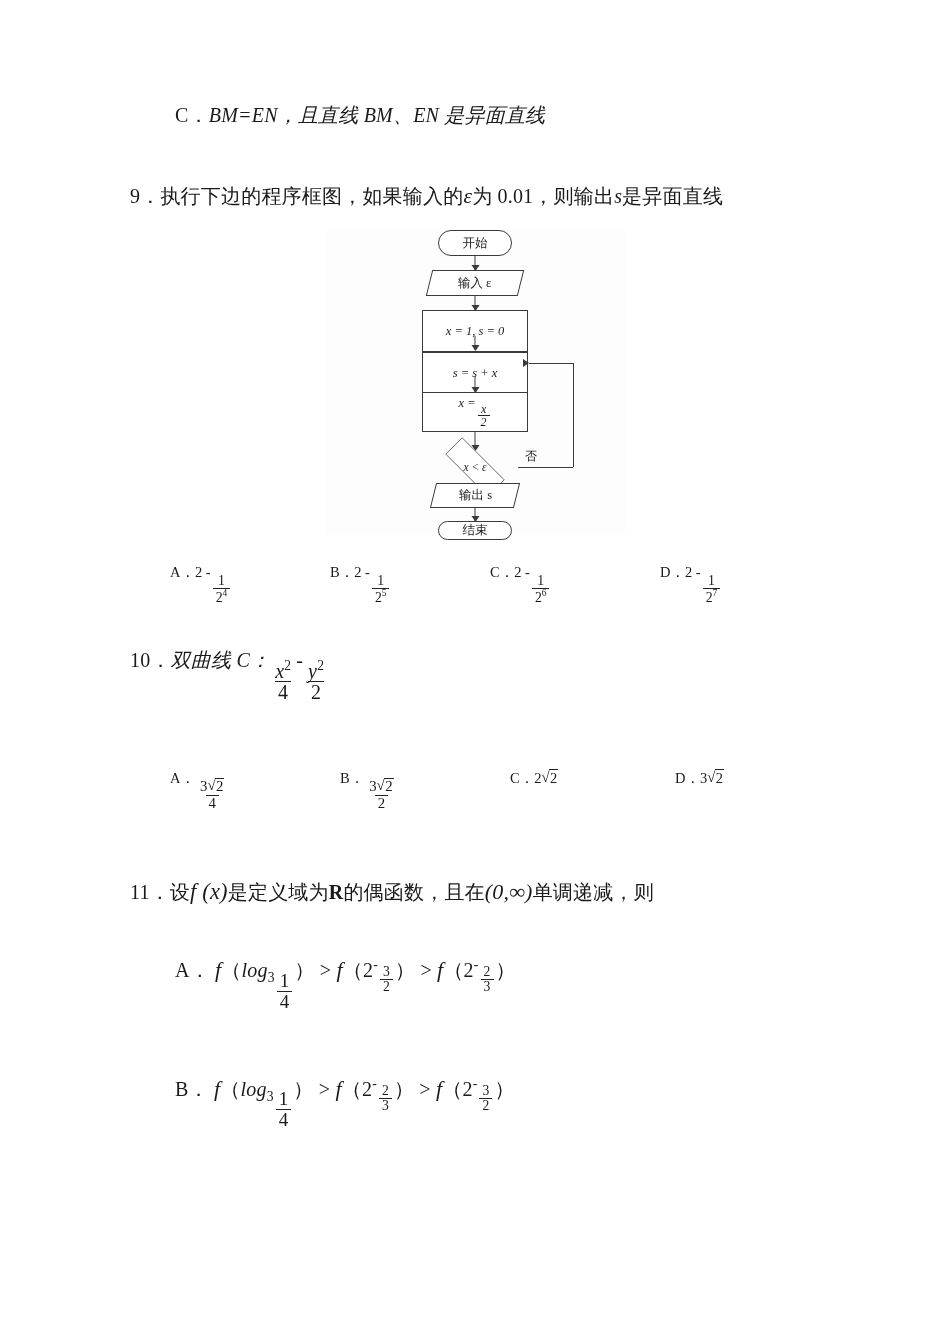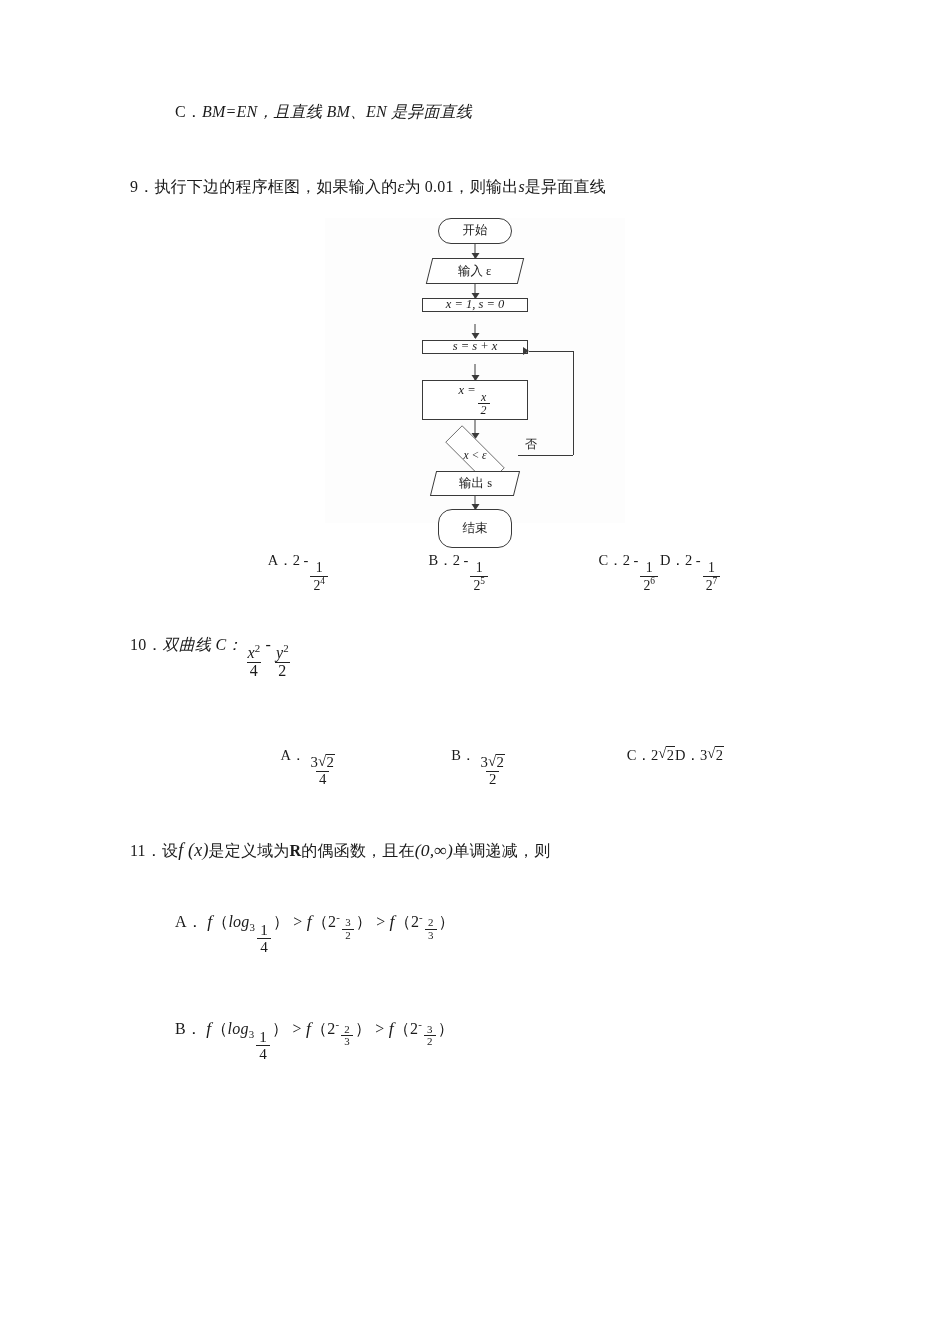--- a/index.html
+++ b/index.html
@@ -24,7 +24,7 @@
   }
   
   .line {
-    font-size: 16px;
+    font-size: 20px;
     line-height: 1.5;
     letter-spacing: 0.2px;
   }

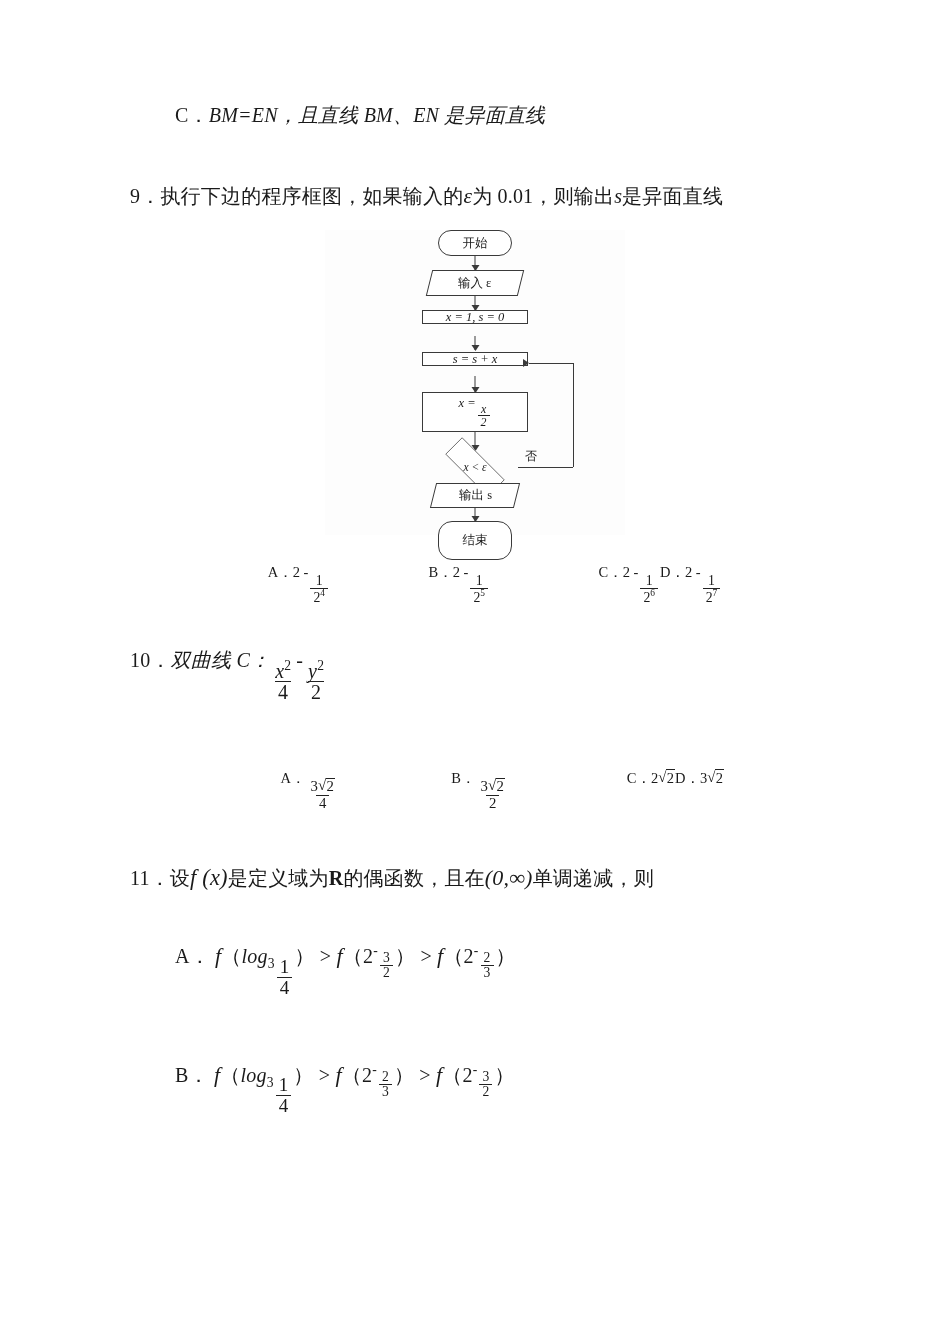--- a/index.html
+++ b/index.html
@@ -103,7 +103,7 @@
     transform: translateX(-50%) skewX(-14deg);
   }
   .fnode.par > span { transform: skewX(14deg); display: inline-block; }
-  .fnode.proc { width: 106px; height: 14px; }
+  .fnode.proc { width: 106px; height: 42px; }
   .fnode.proc.tall { height: 40px; }
   .fdia {
     position: absolute;

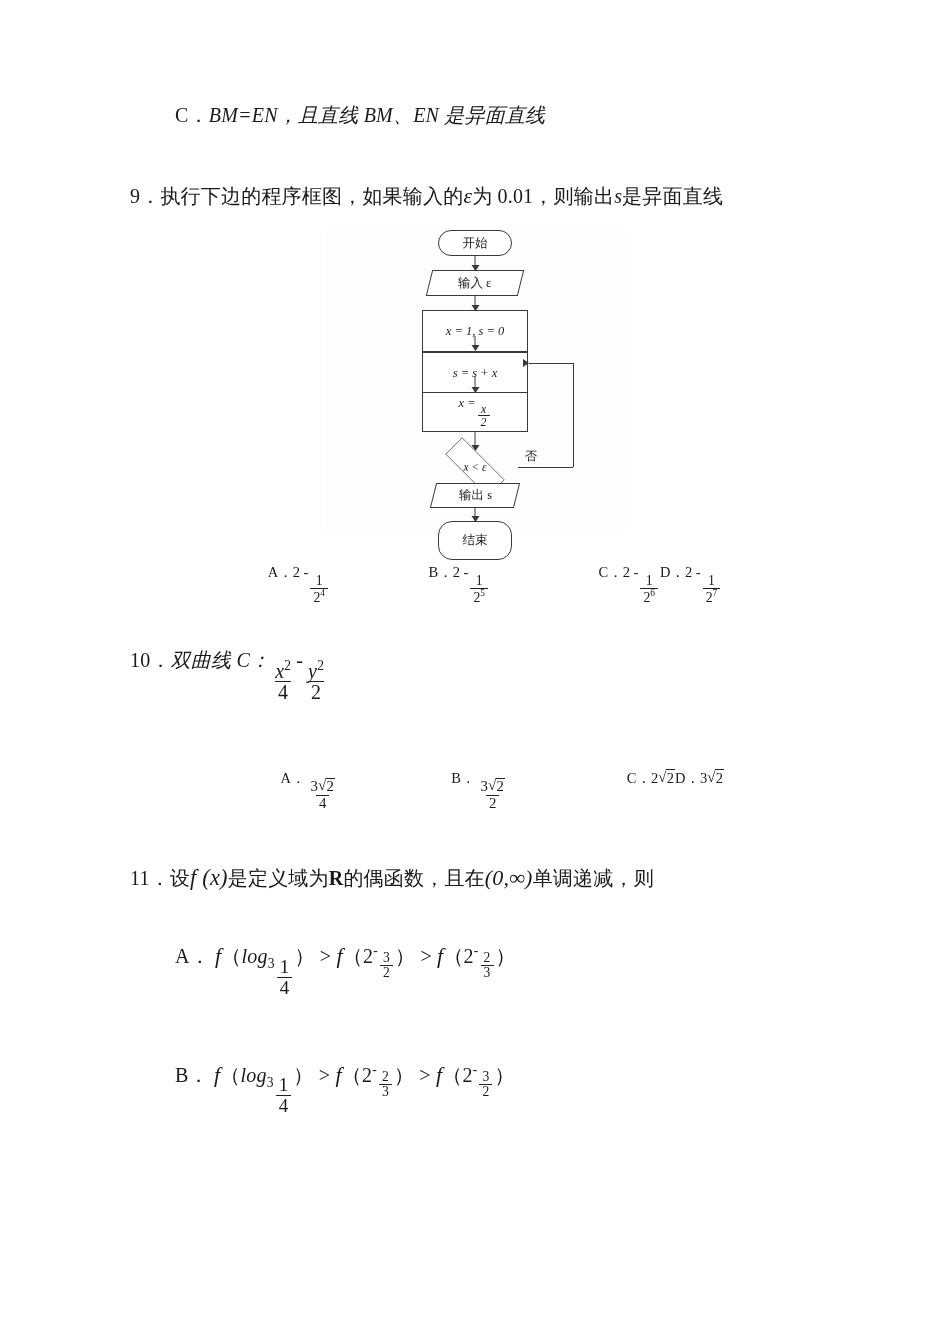--- a/index.html
+++ b/index.html
@@ -252,7 +252,7 @@
         <span>输出 s</span>
       </div>
       <div class="farrow" style="top:278px; height:13px;"></div>
-      <div class="fnode term" style="top:291px; height:39px;">
+      <div class="fnode term" style="top:291px; height:19px;">
         <span>结束</span>
       </div>
     </div>

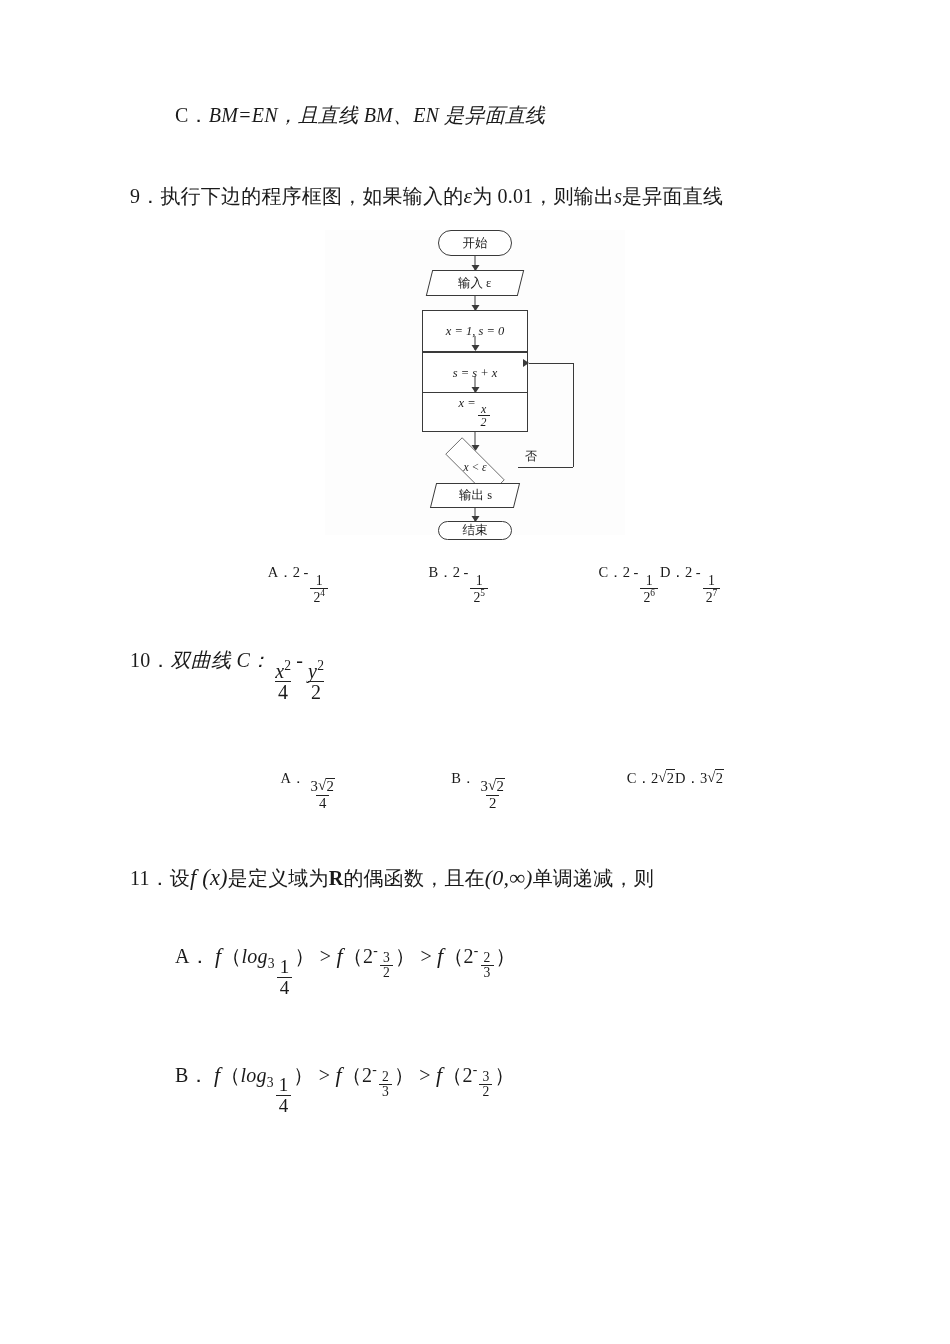--- a/index.html
+++ b/index.html
@@ -165,7 +165,6 @@
     display: flex;
     margin-top: 16px;
     padding-left: 40px;
-    text-align: right;
   }
   .opts-row > div {
     font-size: 14.5px;

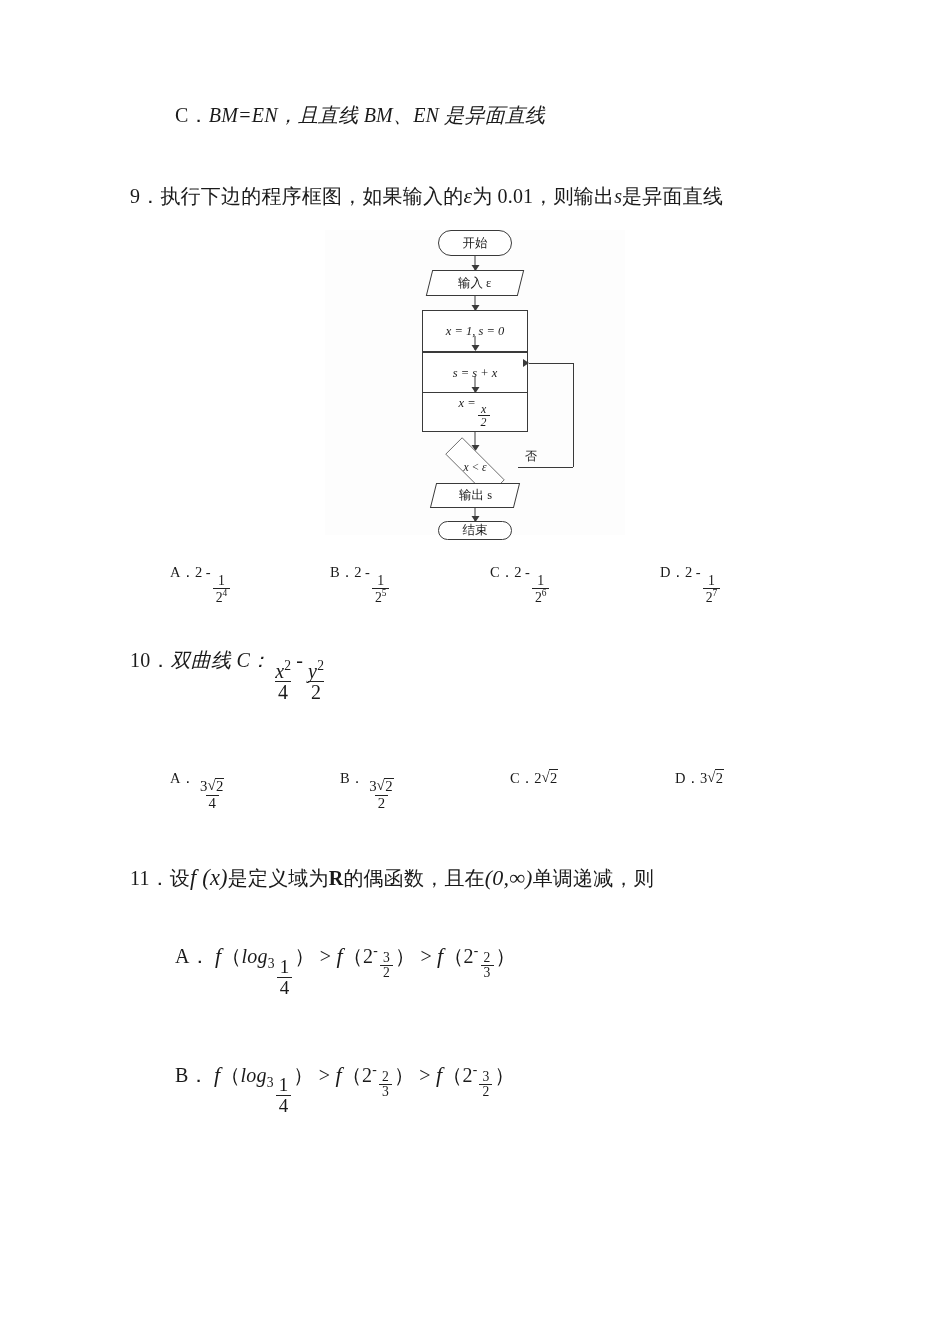--- a/index.html
+++ b/index.html
@@ -321,7 +321,7 @@
 
   <div class="gap-l"></div>
 
-  <div class="q-block" style="margin-top:16px;">
+  <div class="q-block" style="margin-top:30px;">
     <div class="line">
       <span class="q-num">11．</span><span>设</span><span class="it" style="font-size:1.12em;">f (x)</span><span>是定义域为</span><span class="bf">R</span><span>的偶函数，且在</span><span class="it" style="font-size:1.1em;">(0,∞)</span><span>单调递减，则</span>
     </div>

